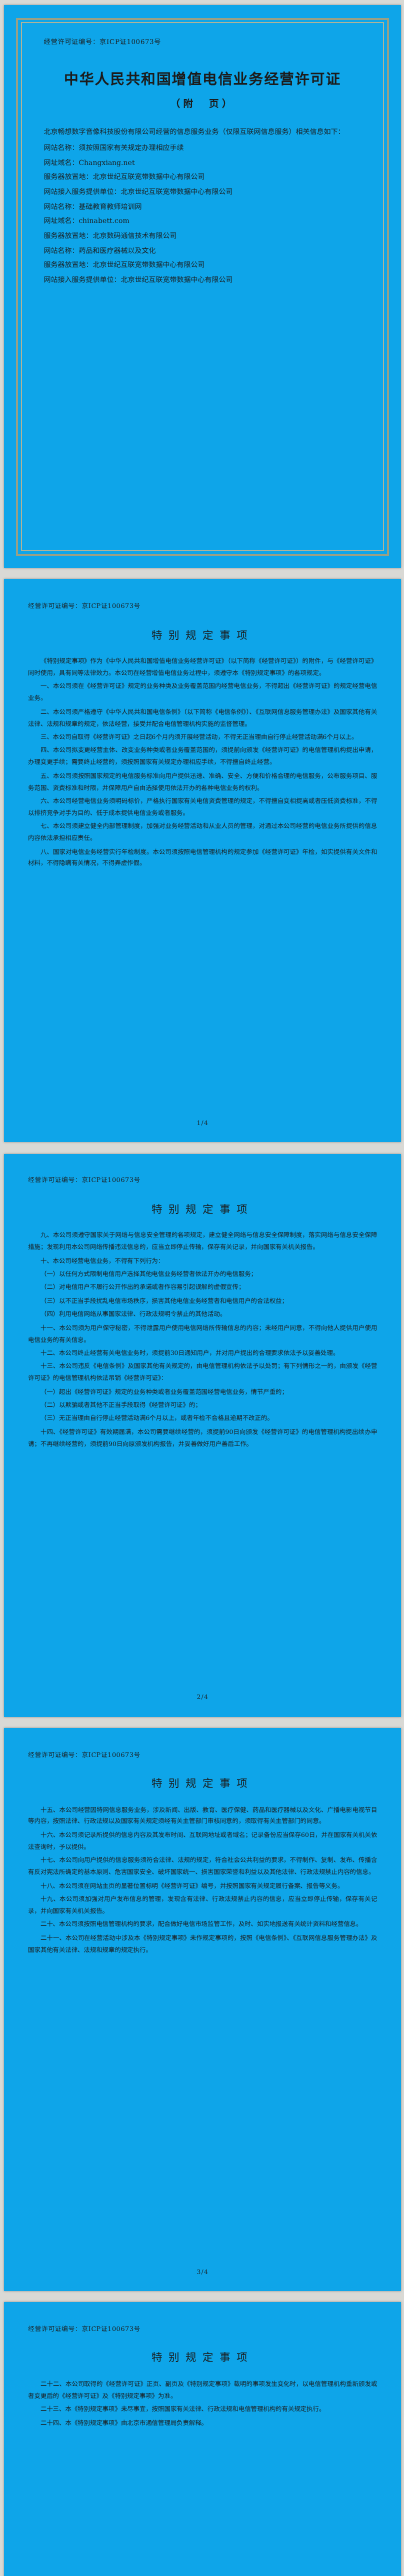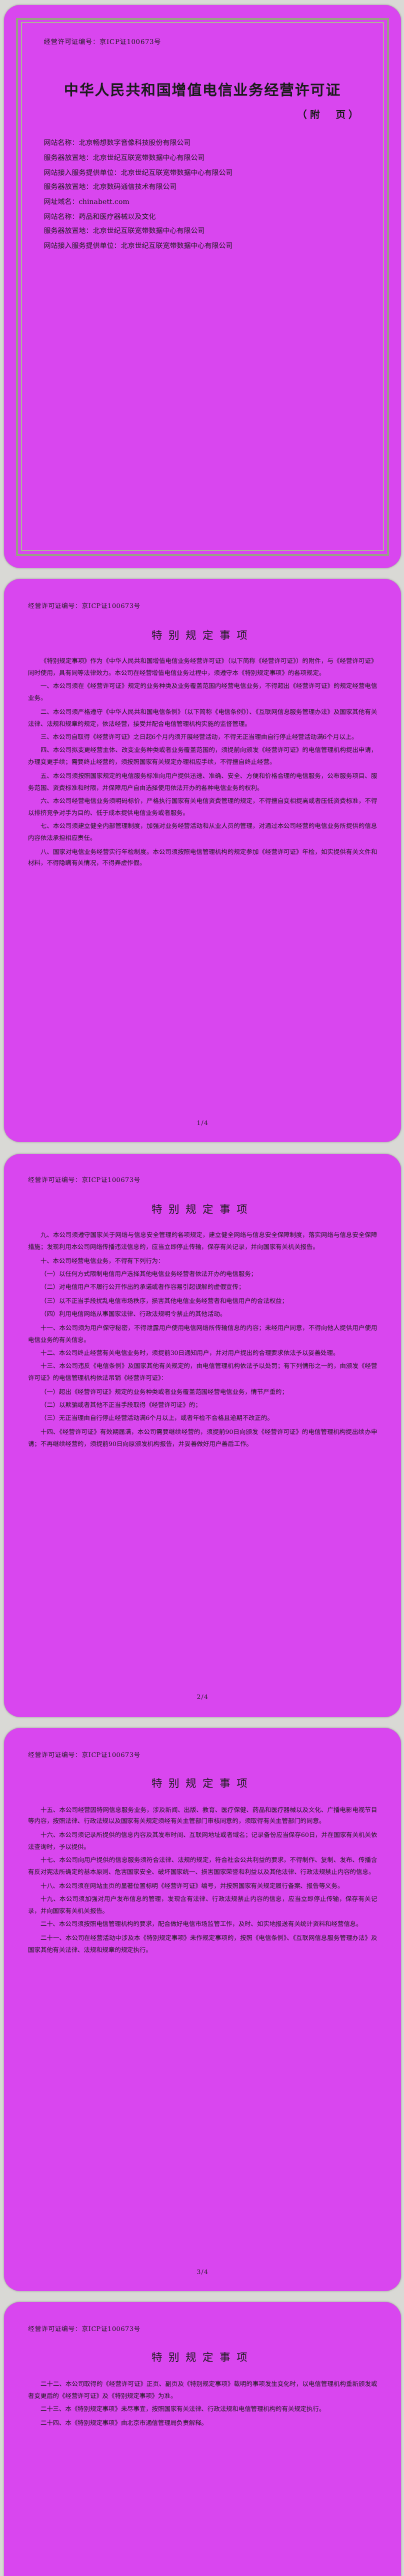--- a/index.html
+++ b/index.html
@@ -14,12 +14,11 @@
   .page {
     width: 397px;
     height: 563px;
-    background: #d946ef;
+    background: #0ea5e9;
     margin: 0 0 11.3px 0;
     position: relative;
     box-shadow: 0 0 2.1px rgba(0,0,0,.35);
     overflow: hidden;
-    border-radius: 16px;
   }
   .page:last-child { margin-bottom: 0; }
 

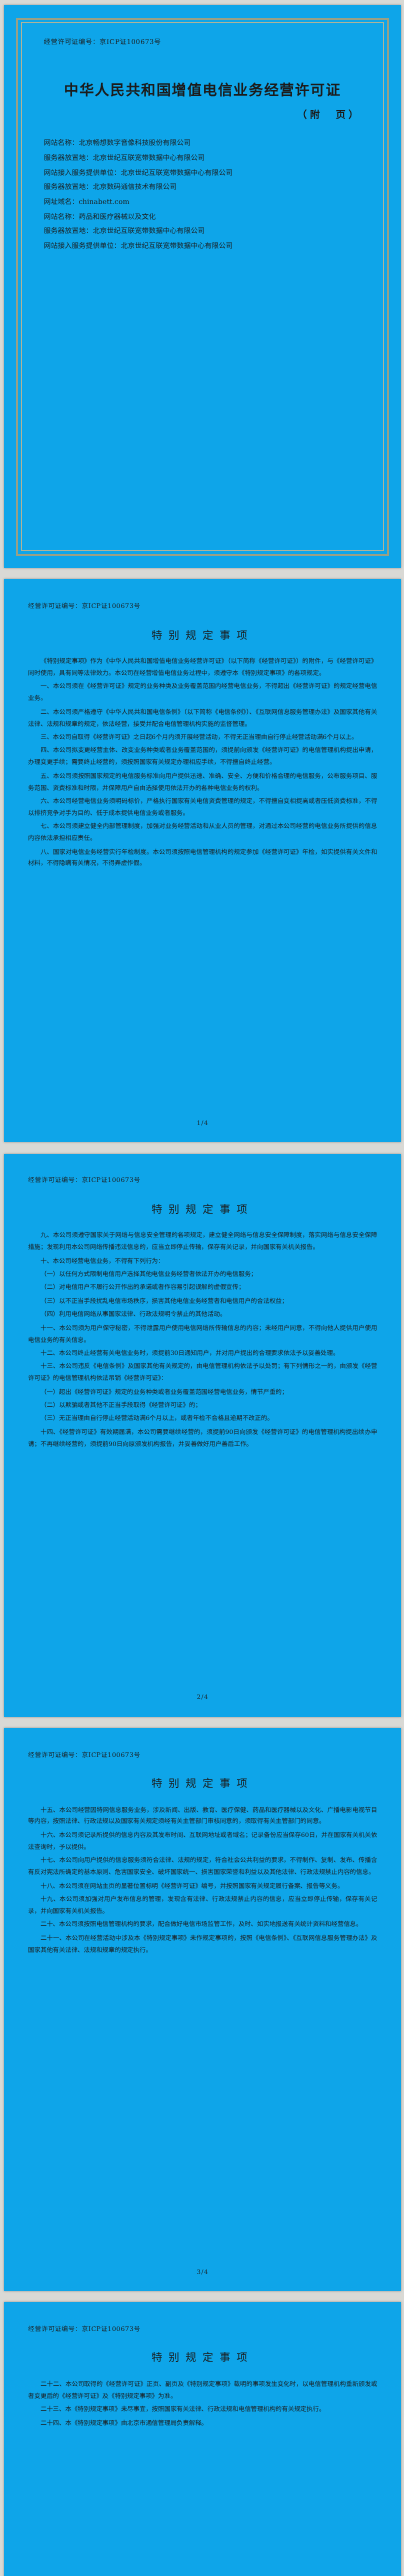--- a/index.html
+++ b/index.html
@@ -36,7 +36,7 @@
   }
   .license-line { font-size: 6.7px; letter-spacing: 0.3px; }
   .cert-title {
-    margin: 32px 0 0;
+    margin: 21px 0 0;
     text-align: center;
     font-size: 14.4px;
     font-weight: bold;

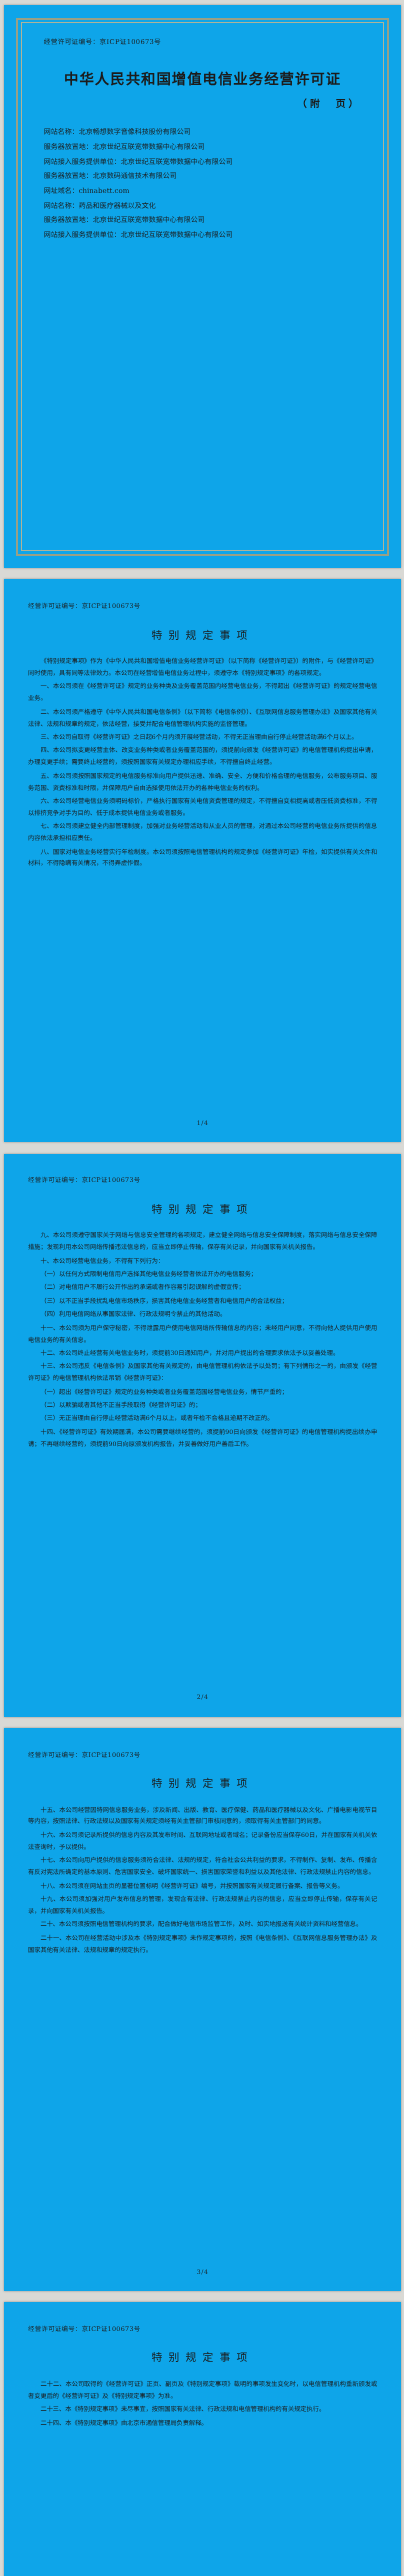--- a/index.html
+++ b/index.html
@@ -43,7 +43,7 @@
     letter-spacing: 1px;
   }
   .cert-subtitle {
-    text-align: right;
+    text-align: center;
     font-size: 9.8px;
     letter-spacing: 3.1px;
     margin-top: 8.2px;

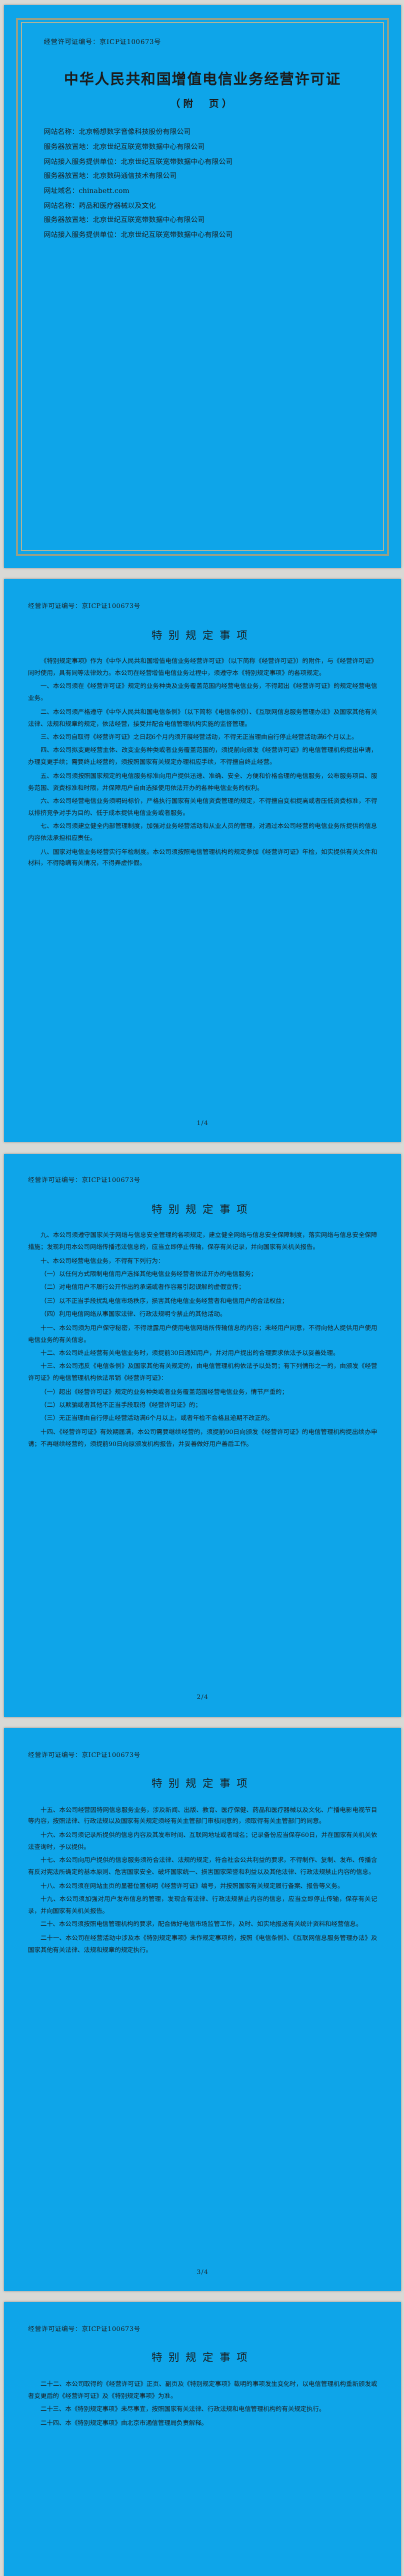--- a/index.html
+++ b/index.html
@@ -96,6 +96,7 @@
         <h1 class="cert-title">中华人民共和国增值电信业务经营许可证</h1>
         <div class="cert-subtitle">（附　页）</div>
         <div class="cert-body">
+          <p class="cert-intro">北京畅想数字音像科技股份有限公司经营的信息服务业务（仅限互联网信息服务）相关信息如下：</p>
           <div class="cert-entries">
 
           <div class="cert-entry">

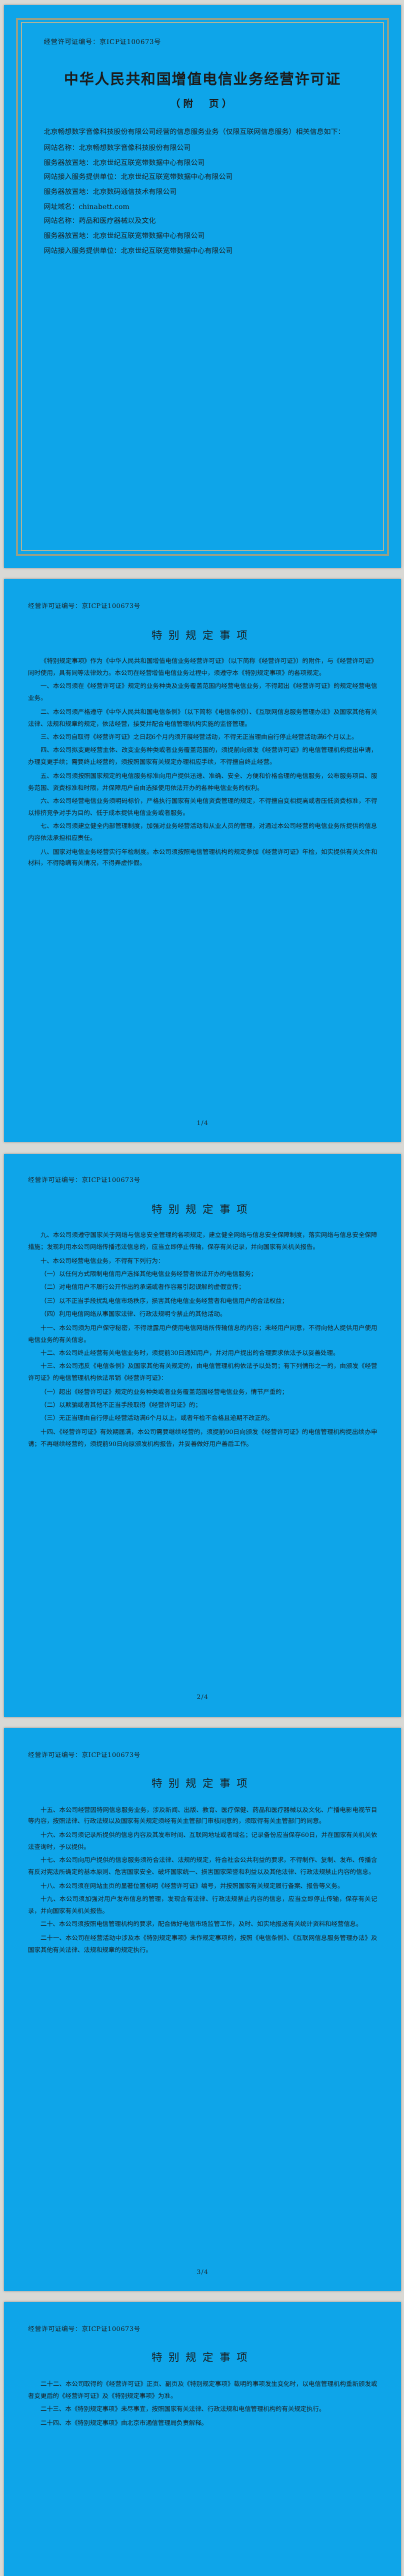--- a/index.html
+++ b/index.html
@@ -100,7 +100,7 @@
           <div class="cert-entries">
 
           <div class="cert-entry">
-              <span class="entry-label">网站名称：</span><span class="entry-value">北京畅想数字音像科技股份有限公司</span>
+              <span class="entry-label">网站名称：</span><span class="entry-value">须按照国家有关规定办理相应手续</span>
             </div>
               <div class="cert-entry">
               <span class="entry-label">服务器放置地：</span><span class="entry-value">北京世纪互联宽带数据中心有限公司</span>

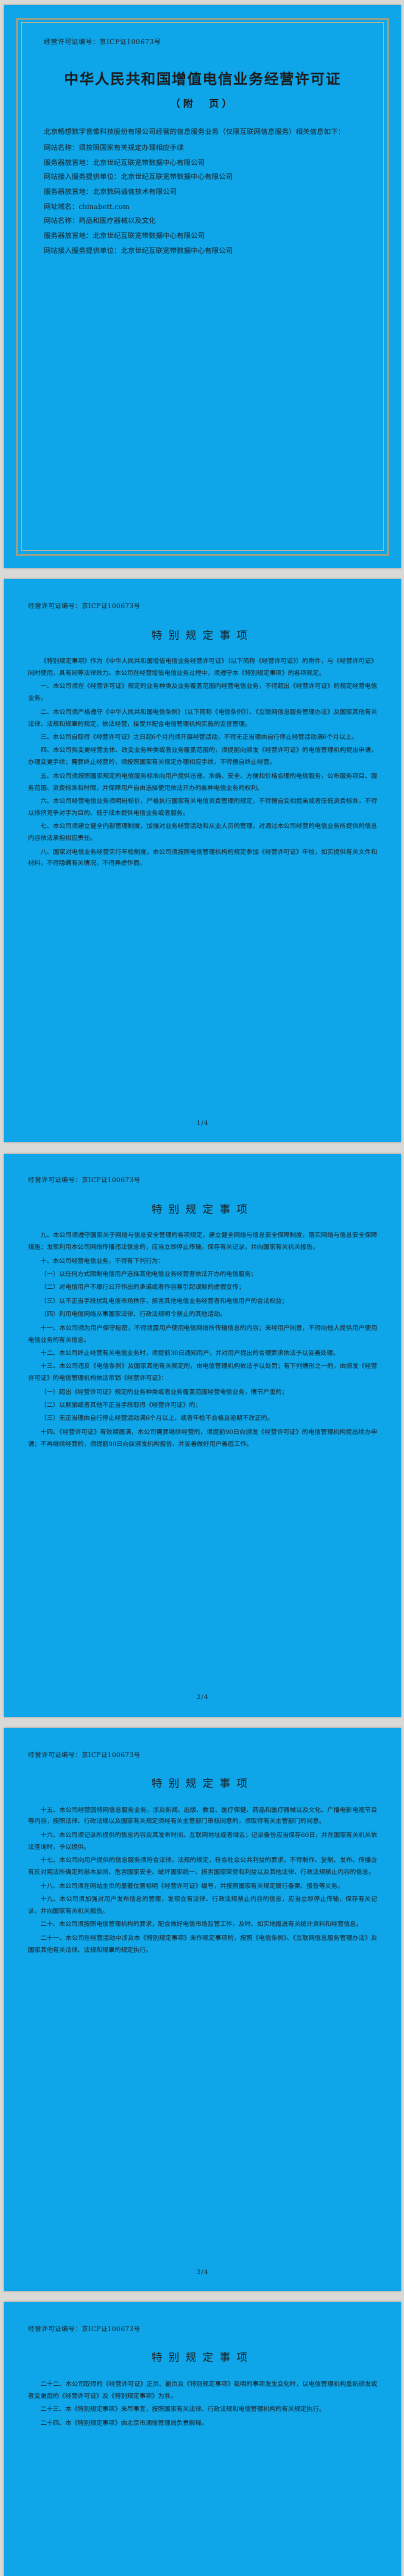--- a/index.html
+++ b/index.html
@@ -101,6 +101,9 @@
 
           <div class="cert-entry">
               <span class="entry-label">网站名称：</span><span class="entry-value">须按照国家有关规定办理相应手续</span>
+            </div>
+              <div class="cert-entry">
+              <span class="entry-label">网址域名：</span><span class="entry-value">Changxiang.net</span>
             </div>
               <div class="cert-entry">
               <span class="entry-label">服务器放置地：</span><span class="entry-value">北京世纪互联宽带数据中心有限公司</span>

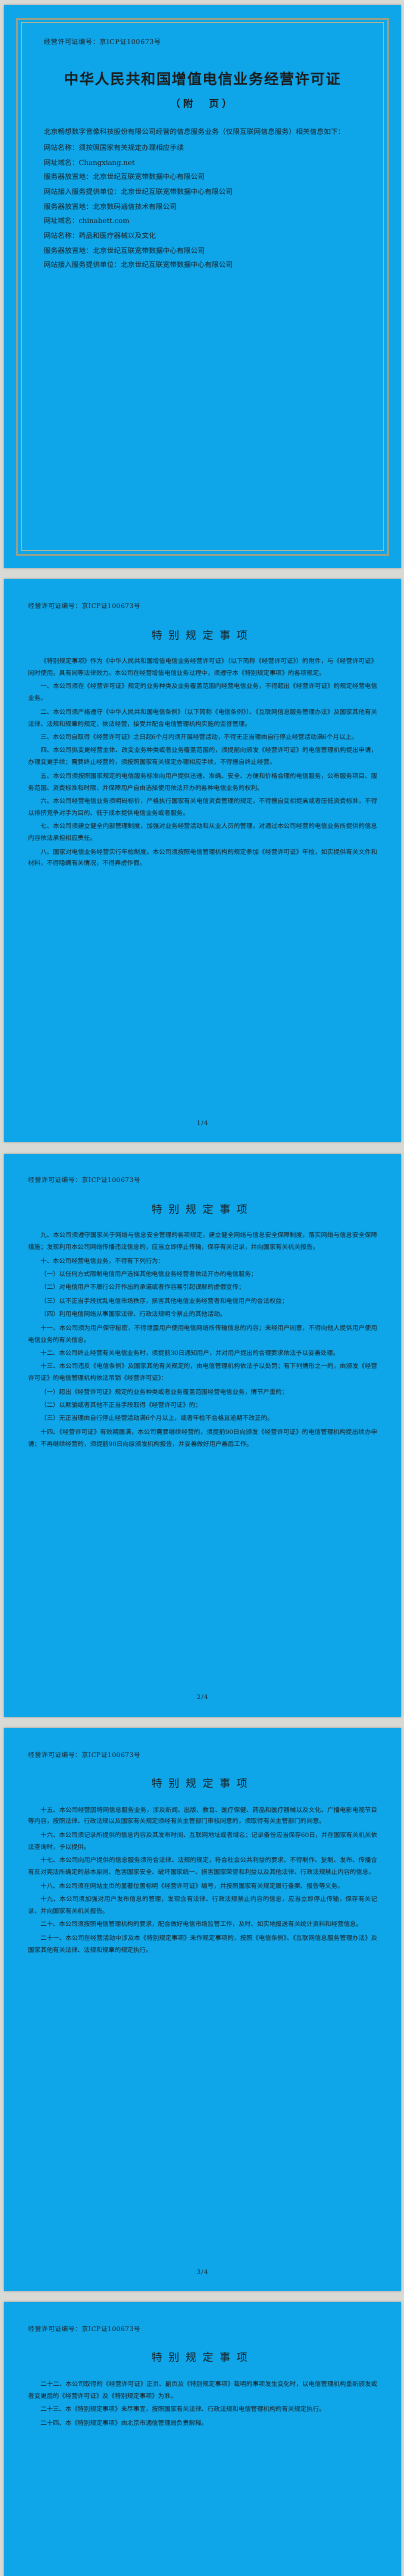--- a/index.html
+++ b/index.html
@@ -110,6 +110,9 @@
             </div>
               <div class="cert-entry">
               <span class="entry-label">网站接入服务提供单位：</span><span class="entry-value">北京世纪互联宽带数据中心有限公司</span>
+            </div>
+              <div class="cert-entry">
+              <span class="entry-label">网站名称：</span><span class="entry-value">基础教育教师培训网</span>
             </div>
               <div class="cert-entry">
               <span class="entry-label">服务器放置地：</span><span class="entry-value">北京数码通信技术有限公司</span>

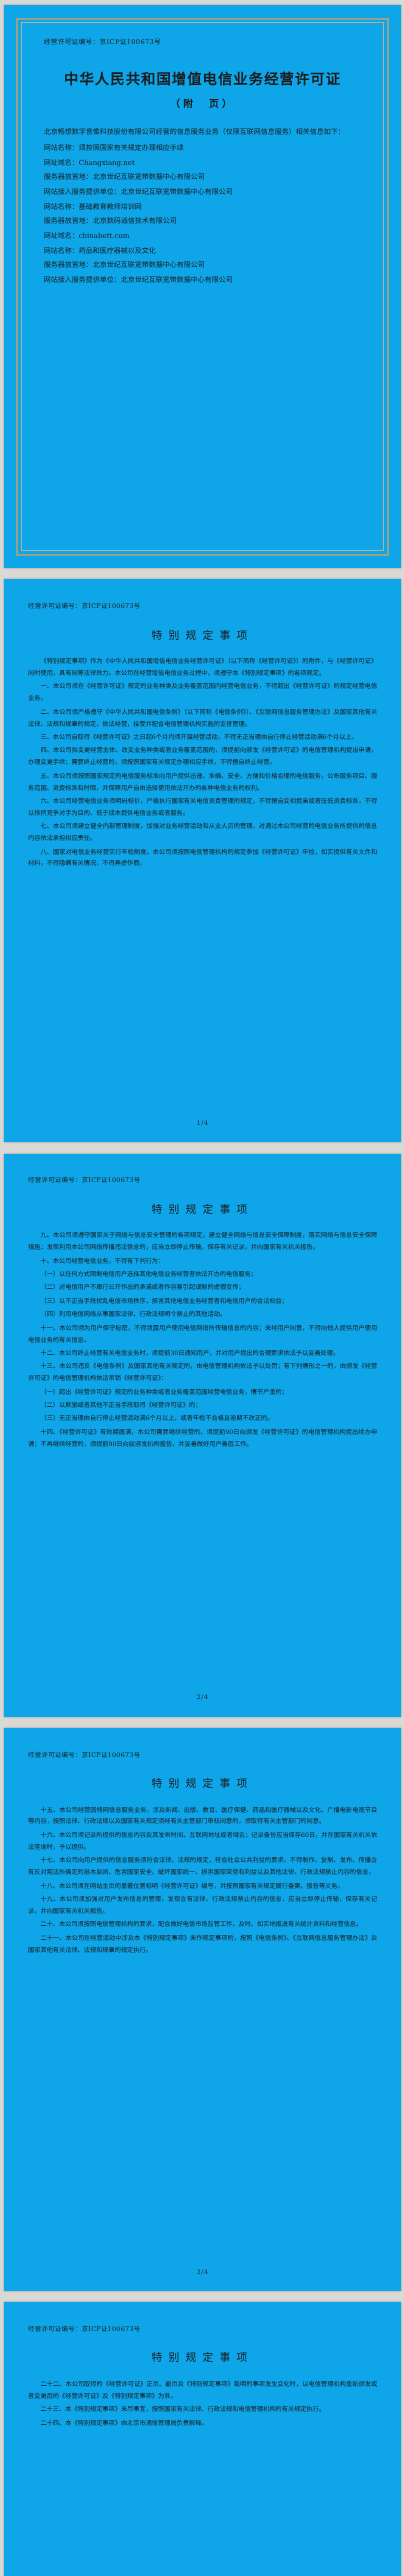--- a/index.html
+++ b/index.html
@@ -115,10 +115,10 @@
               <span class="entry-label">网站名称：</span><span class="entry-value">基础教育教师培训网</span>
             </div>
               <div class="cert-entry">
+              <span class="entry-label">网址域名：</span><span class="entry-value">chinabett.com</span>
+            </div>
+              <div class="cert-entry">
               <span class="entry-label">服务器放置地：</span><span class="entry-value">北京数码通信技术有限公司</span>
-            </div>
-              <div class="cert-entry">
-              <span class="entry-label">网址域名：</span><span class="entry-value">chinabett.com</span>
             </div>
               <div class="cert-entry">
               <span class="entry-label">网站名称：</span><span class="entry-value">药品和医疗器械以及文化</span>

